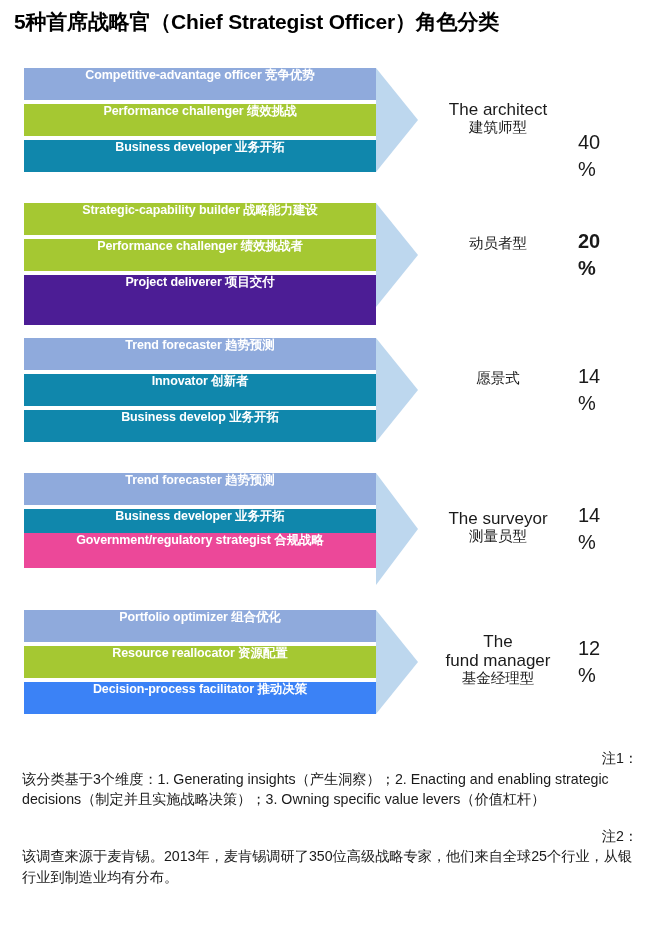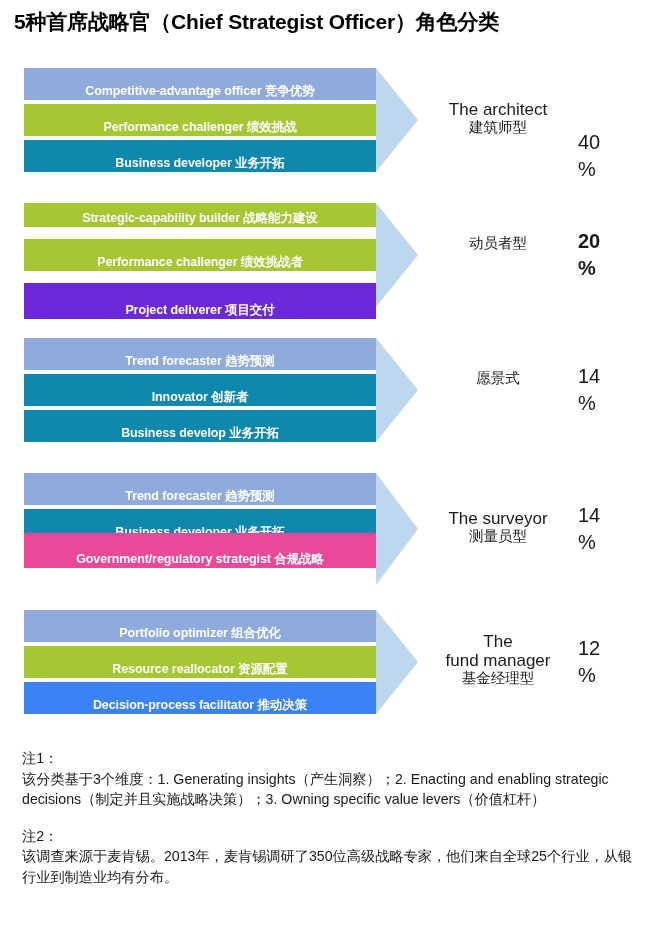--- a/index.html
+++ b/index.html
@@ -56,7 +56,7 @@
     width: 352px;
     box-sizing: border-box;
     display: flex;
-    align-items: flex-end;
+    align-items: flex-start;
     justify-content: center;
     text-align: center;
     color: #ffffff;

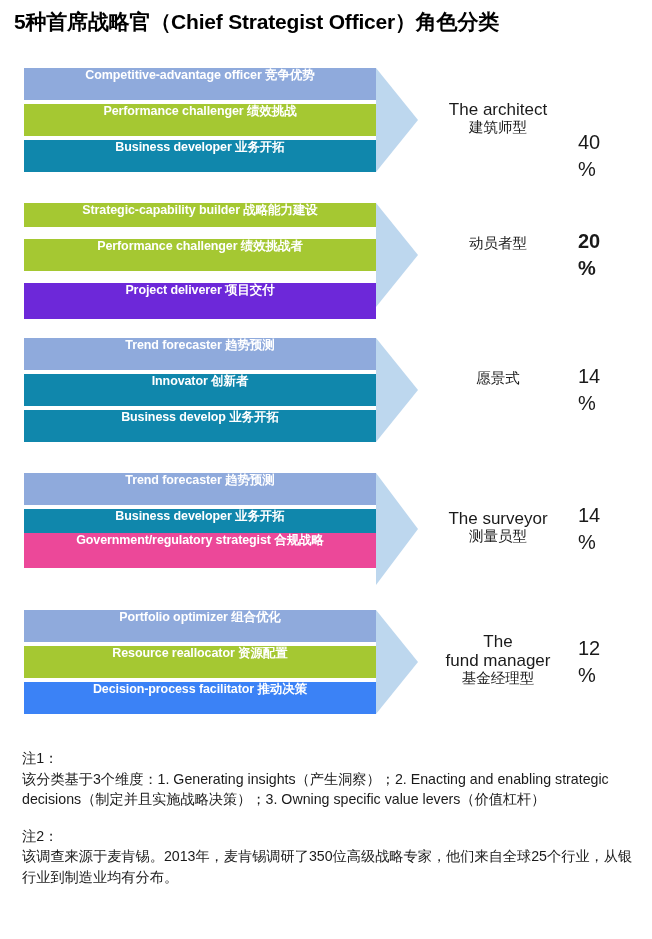--- a/index.html
+++ b/index.html
@@ -145,7 +145,7 @@
     </div>
     <div class="group" style="top: 147px;">
       <div class="bars">
-        <div class="bar" style="top: 0px; height: 24px; background: rgb(165, 200, 50);">
+        <div class="bar" style="top: 0px; height: 32px; background: rgb(165, 200, 50);">
           <span>Strategic-capability builder 战略能力建设</span>
         </div>
         <div class="bar" style="top: 36px; height: 32px; background: rgb(165, 200, 50);">

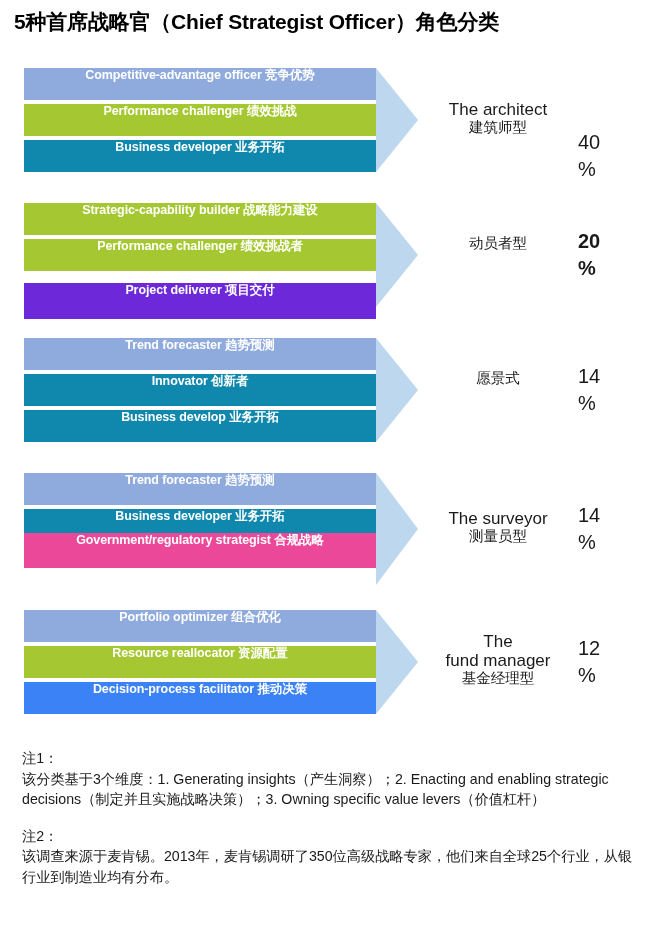--- a/index.html
+++ b/index.html
@@ -151,7 +151,7 @@
         <div class="bar" style="top: 36px; height: 32px; background: rgb(165, 200, 50);">
           <span>Performance challenger 绩效挑战者</span>
         </div>
-        <div class="bar" style="top: 80px; height: 36px; background: #6d28d9;">
+        <div class="bar" style="top: 72px; height: 50px; background: #4c1d95;">
           <span>Project deliverer 项目交付</span>
         </div>
       </div>

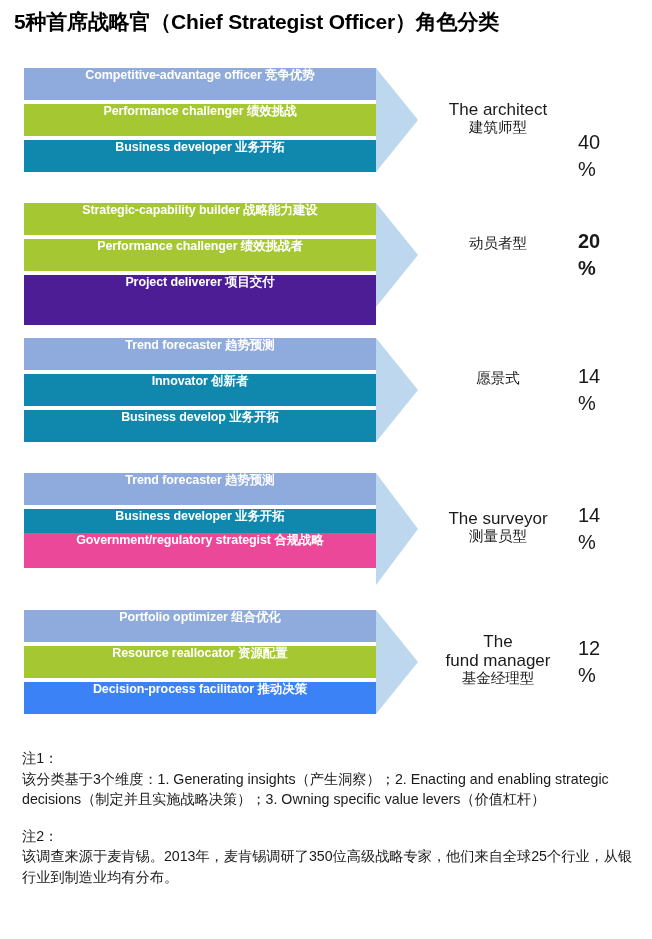--- a/index.html
+++ b/index.html
@@ -112,7 +112,7 @@
     color: #1a1a1a;
   }
   .note-block { margin-bottom: 16px; }
-  .note-head { display: block; }
+  .note-head { display: block; text-align: right; }
   .note-body { display: block; }
 </style>
 </head>

